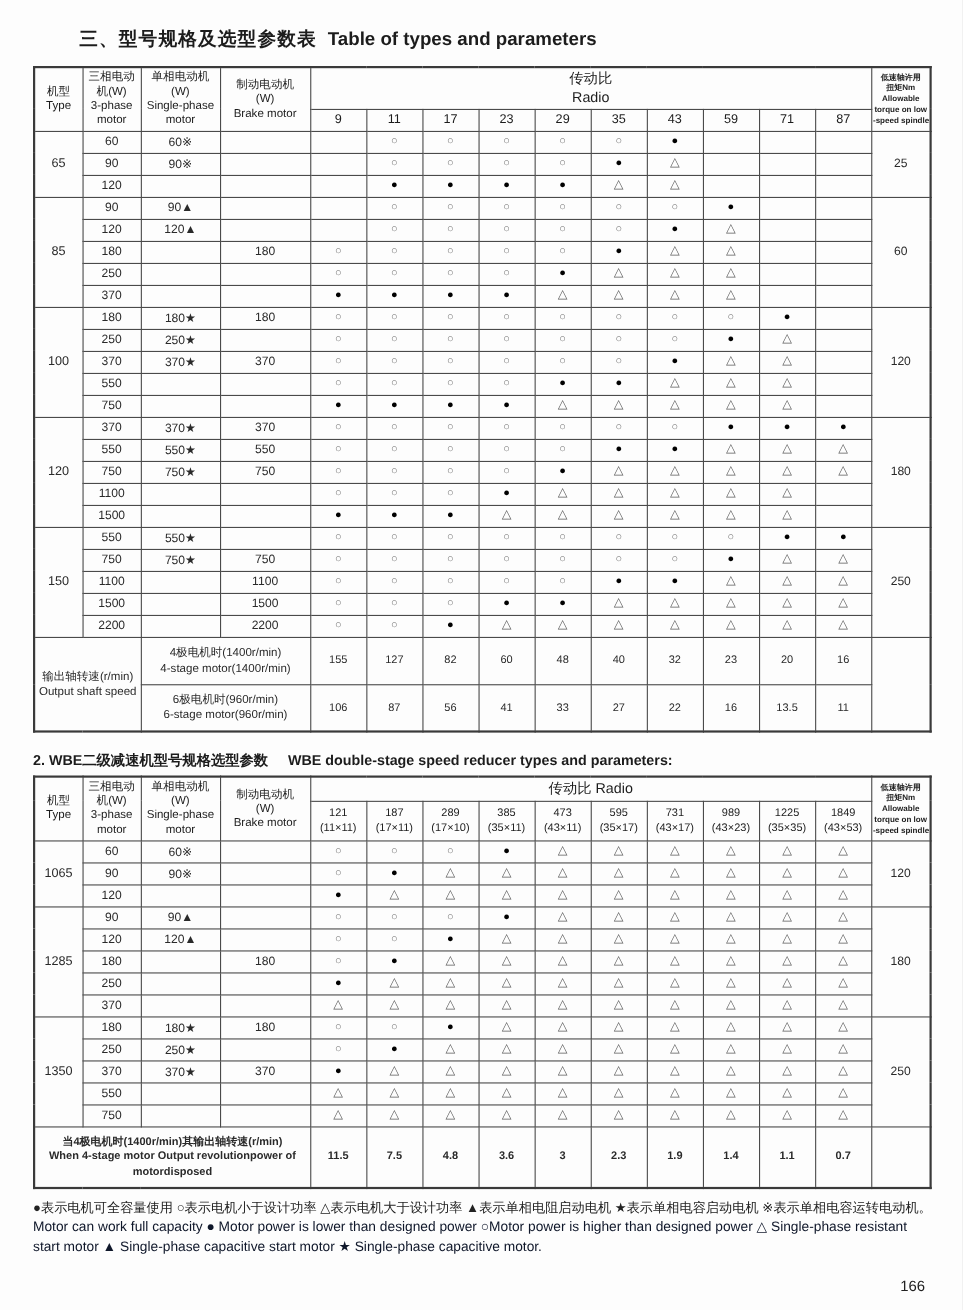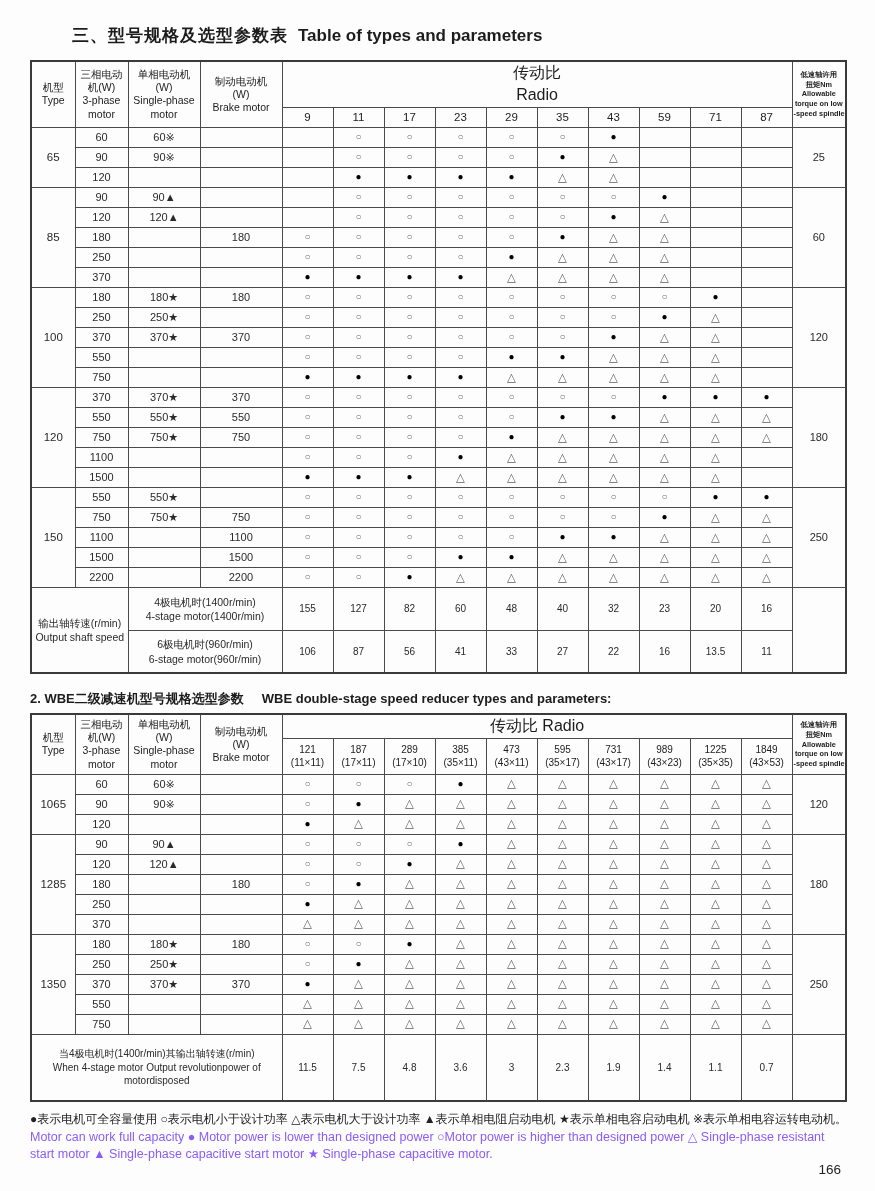--- a/index.html
+++ b/index.html
@@ -15,7 +15,7 @@
   th, td { border: 1px solid #4a4a4a; font-weight: normal; text-align: center; vertical-align: middle; padding: 0 1px; overflow: hidden; }
   .hd { font-size: 10.5px; line-height: 1.25; }
   .hd .ln { white-space: nowrap; }
-  .ratio-title { font-size: 16px; }
+  .ratio-title { font-size: 13px; }
   .ratio-title .ln { line-height: 1.4; }
   .torquehd .ln { font-size: 7.3px; line-height: 1.35; white-space: nowrap; font-weight: bold; }
   .hrowA th { height: 38px; }

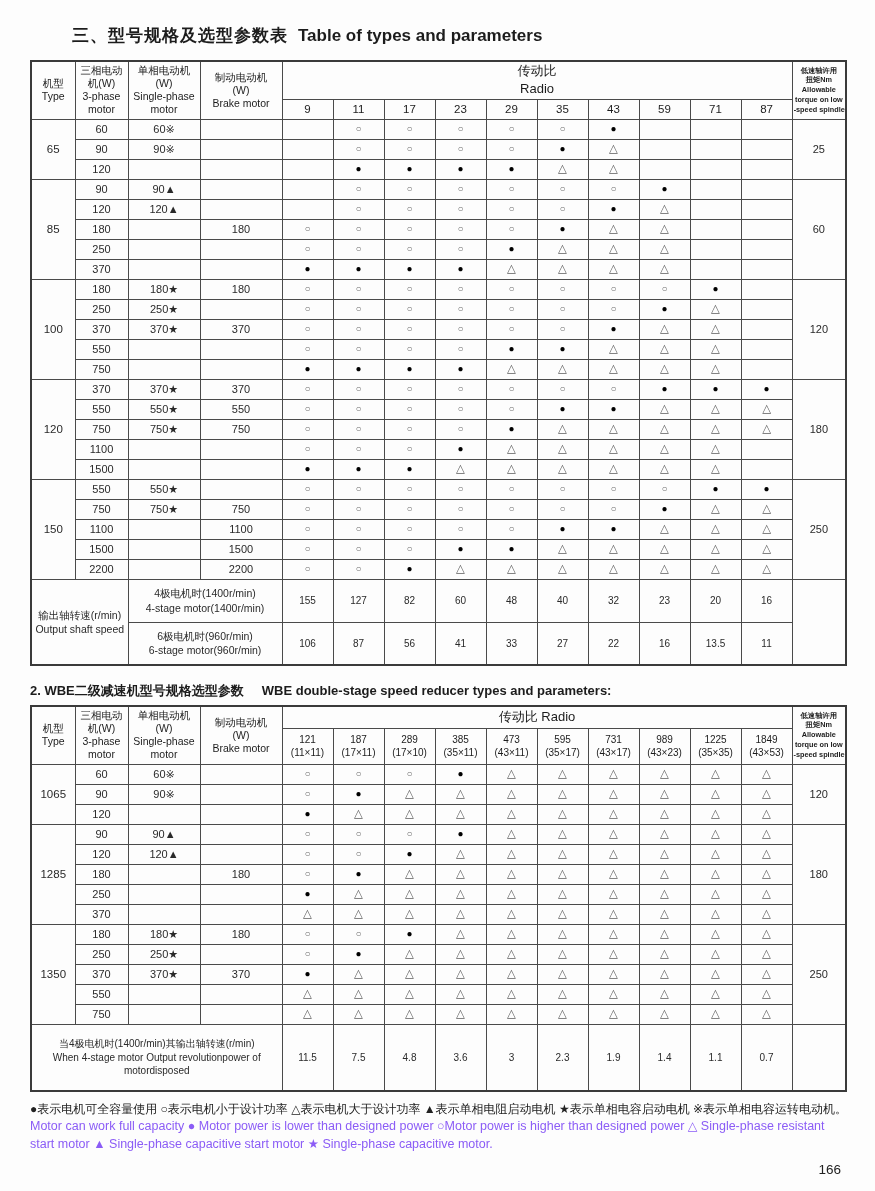--- a/index.html
+++ b/index.html
@@ -34,7 +34,7 @@
   .slabel .ln { line-height: 1.35; white-space: nowrap; }
   .speedrow td { height: 43px; }
   .sval { font-size: 10px; text-align: center; }
-  .bottomrow td { height: 67px; }
+  .bottomrow td { height: 56px; font-weight: bold; }
   .small .ln { font-size: 10px; }
   .footnotes { margin-top: 9px; width: 818px; }
   .fn-cn { font-size: 12px; line-height: 1.45; color: #222; }

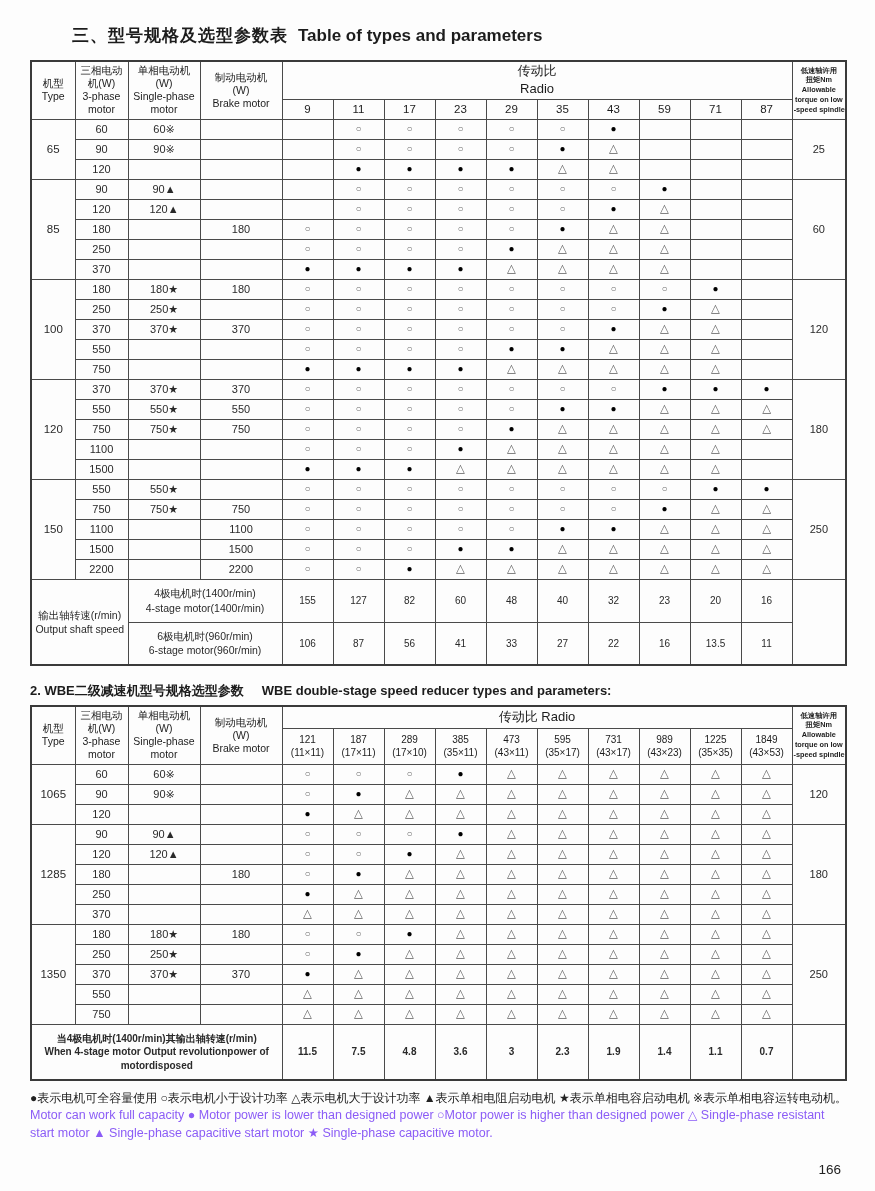--- a/index.html
+++ b/index.html
@@ -38,7 +38,7 @@
   .small .ln { font-size: 10px; }
   .footnotes { margin-top: 9px; width: 818px; }
   .fn-cn { font-size: 12px; line-height: 1.45; color: #222; }
-  .fn-en { font-size: 12.5px; line-height: 1.4; color: #8b5cf6; }
+  .fn-en { font-size: 12.5px; line-height: 1.4; color: #0f172a; }
   .pagenum { position: absolute; right: 34px; bottom: 14px; font-size: 13.5px; color: #222; }
 </style>
 </head>

